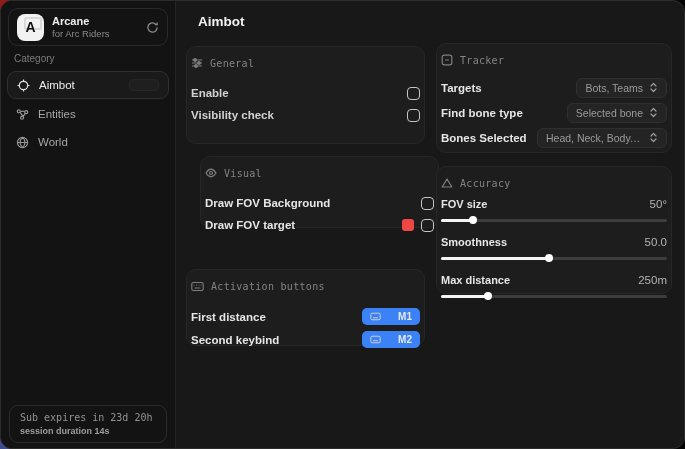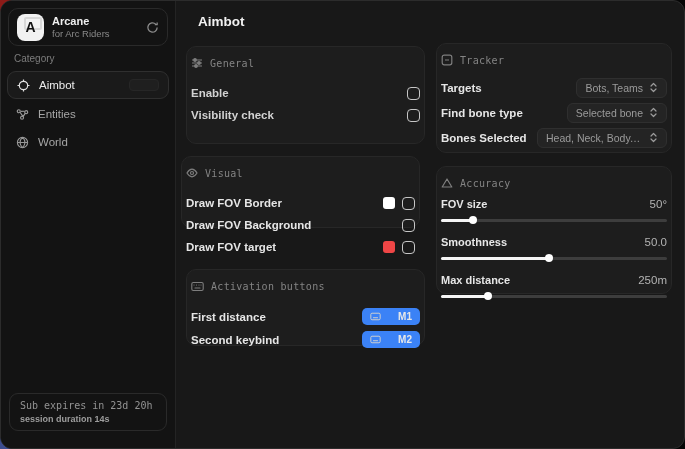--- a/index.html
+++ b/index.html
@@ -214,7 +214,7 @@
       </div>
     </div>
 
-    <div class="card bright" style="left:5px; top:155px; width:239px; height:72px;">
+    <div class="card bright" style="left:24px; top:155px; width:239px; height:72px;">
       <div class="card-head">
         <span class="hicon">
           <svg width="12" height="12" viewBox="0 0 12 12" fill="none" stroke="currentColor" stroke-width="1.2">

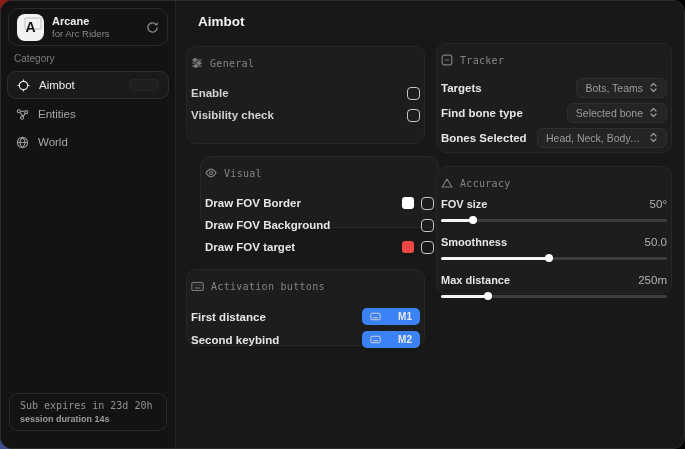--- a/index.html
+++ b/index.html
@@ -226,13 +226,6 @@
       </div>
       <div class="rows">
         <div class="row">
-          <span class="rlabel">Draw FOV Border</span>
-          <span class="rctrl">
-            <span class="swatch" style="background:#ffffff"></span>
-            <span class="checkbox"></span>
-          </span>
-        </div>
-        <div class="row">
           <span class="rlabel">Draw FOV Background</span>
           <span class="rctrl">
             <span class="checkbox"></span>

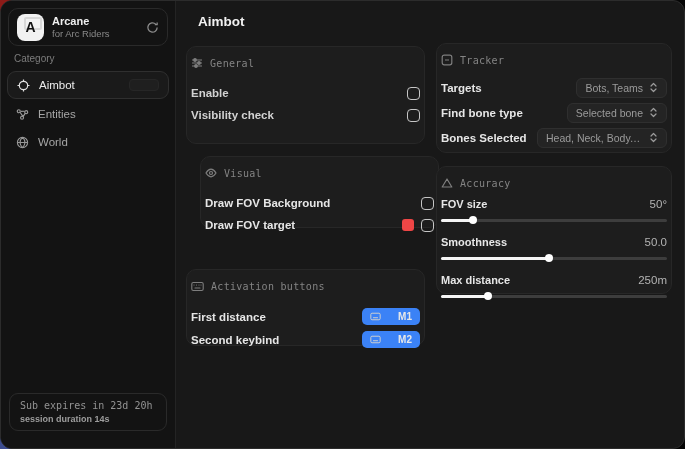--- a/index.html
+++ b/index.html
@@ -62,7 +62,7 @@
     background:#1f1f1f; border:1px solid #262626; border-radius:4px;
   }
   .subbox {
-    position:absolute; left:8px; right:8px; bottom:17px; height:38px;
+    position:absolute; left:8px; right:8px; bottom:5px; height:38px;
     border:1px solid #2a2a2a; border-radius:9px; padding:5px 10px;
   }
   .subbox .l1 { font-family:"DejaVu Sans Mono", monospace; font-size:10px; color:#939393; line-height:14px; }

